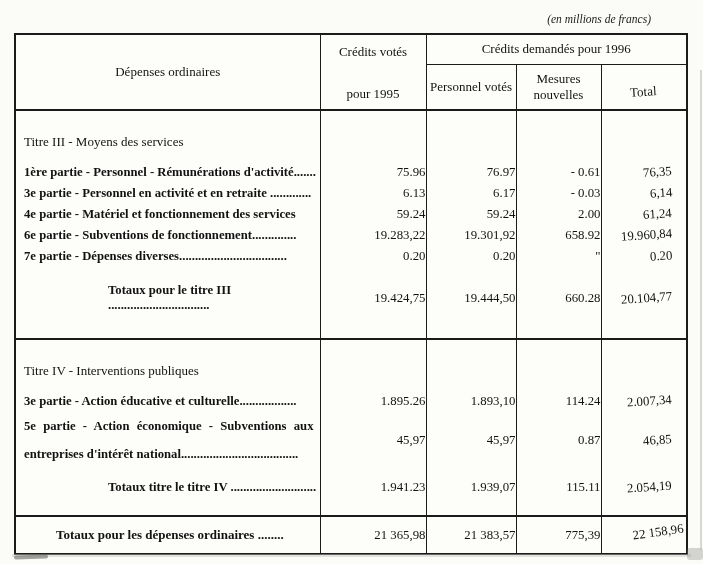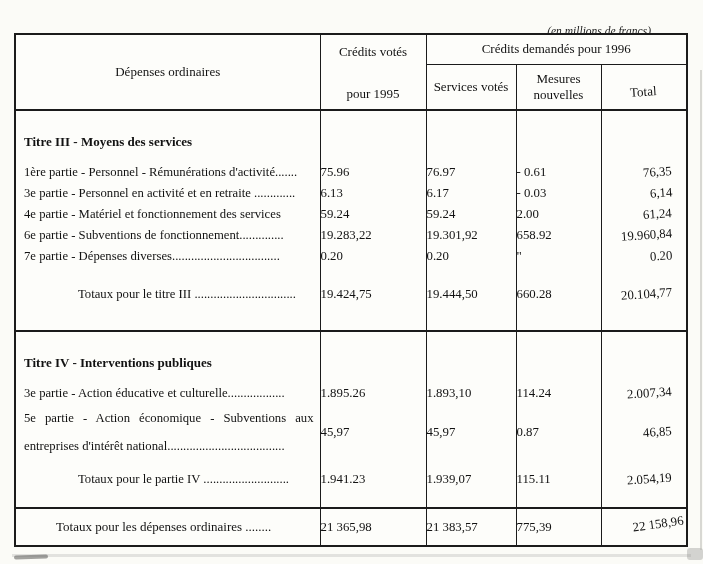--- a/index.html
+++ b/index.html
@@ -12,7 +12,7 @@
     overflow:hidden;
   }
   .unit-note {
-    position:absolute; top:25px; right:52px;
+    position:absolute; top:13px; right:52px;
     font-style:italic; font-size:11.5px; color:#1a1a1a;
   }
   table.budget {

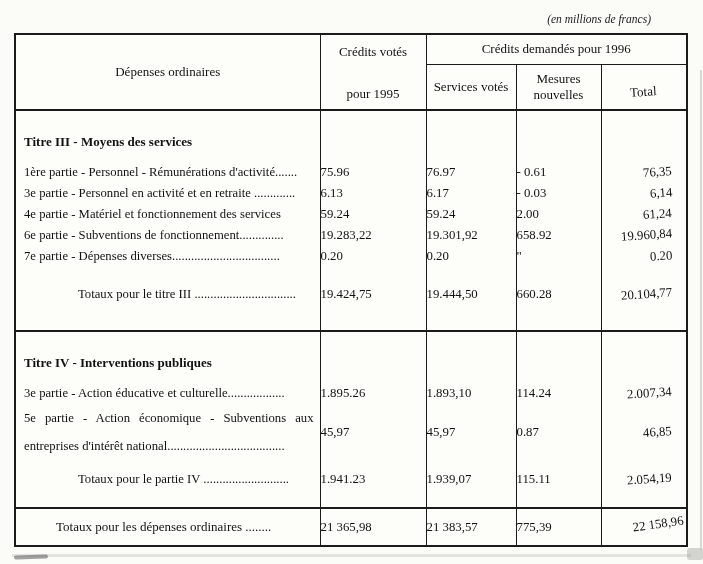--- a/index.html
+++ b/index.html
@@ -84,7 +84,7 @@
     <th class="hd hd-group b-left" colspan="3">Crédits demandés pour 1996</th>
   </tr>
   <tr class="hrow2">
-    <th class="hd hd-sub b-left">Services votés</th>
+    <th class="hd hd-sub b-left">Personnel votés</th>
     <th class="hd hd-sub b-left">Mesures nouvelles</th>
     <th class="hd hd-sub hd-total b-left"><span class="tilt">Total</span></th>
   </tr>

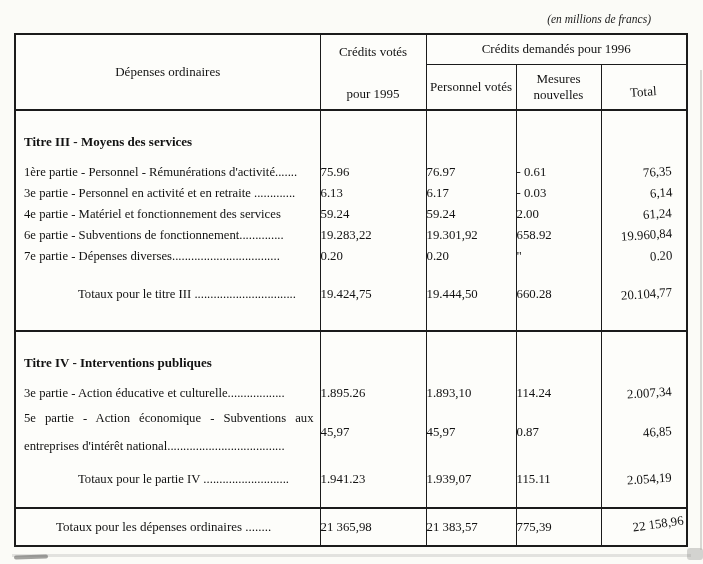--- a/index.html
+++ b/index.html
@@ -40,7 +40,7 @@
   td.c1 { text-align:left; padding-left:8px; font-size:12.7px; }
   td.c2, td.c3, td.c4 { text-align:left; font-size:12.8px; }
   td.c5 { text-align:right; padding-right:14px; font-size:12.8px; }
-  tr.sec-title td { padding-top:8px; height:40px; font-weight:bold; font-size:13px; vertical-align:bottom; }
+  tr.sec-title td { padding-top:8px; height:40px; font-weight:normal; font-size:13px; vertical-align:bottom; }
   tr.sp12 { height:12px; } tr.sp16 { height:16px; } tr.sp26 { height:26px; }
   tr.sp8 { height:8px; } tr.sp18 { height:18px; }
   tr.data { height:21px; }

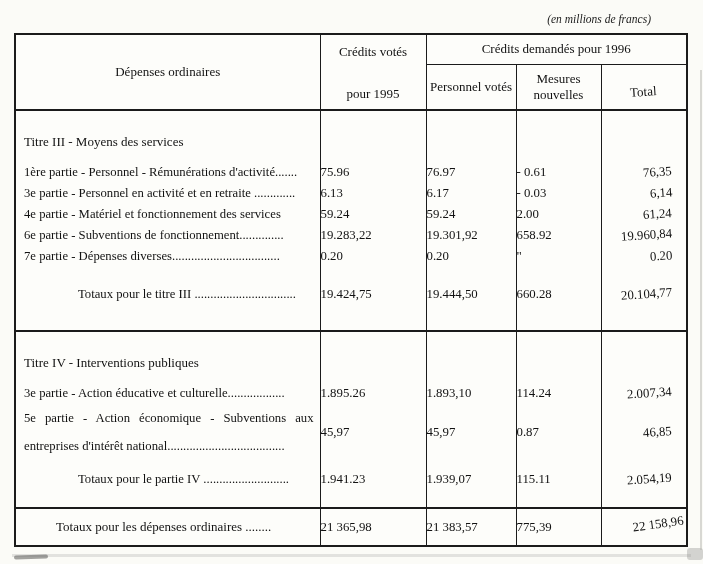--- a/index.html
+++ b/index.html
@@ -37,7 +37,7 @@
   .tilt { display:inline-block; transform:rotate(-4deg); }
   .tilt-strong { display:inline-block; transform:rotate(-8deg) translateY(-3px); }
   
-  td.c1 { text-align:left; padding-left:8px; font-size:12.7px; }
+  td.c1 { text-align:left; padding-left:8px; font-size:12.7px;font-weight:bold; }
   td.c2, td.c3, td.c4 { text-align:left; font-size:12.8px; }
   td.c5 { text-align:right; padding-right:14px; font-size:12.8px; }
   tr.sec-title td { padding-top:8px; height:40px; font-weight:normal; font-size:13px; vertical-align:bottom; }

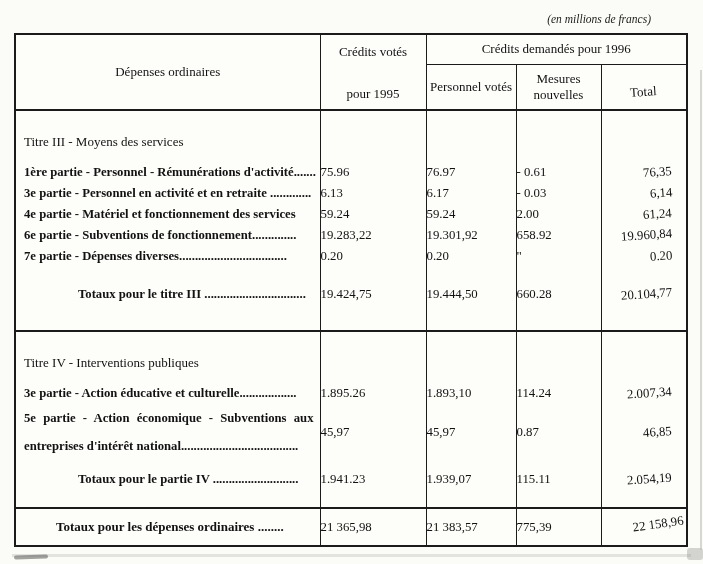--- a/index.html
+++ b/index.html
@@ -38,7 +38,7 @@
   .tilt-strong { display:inline-block; transform:rotate(-8deg) translateY(-3px); }
   
   td.c1 { text-align:left; padding-left:8px; font-size:12.7px;font-weight:bold; }
-  td.c2, td.c3, td.c4 { text-align:left; font-size:12.8px; }
+  td.c2, td.c3, td.c4 { text-align:right; font-size:12.8px; }
   td.c5 { text-align:right; padding-right:14px; font-size:12.8px; }
   tr.sec-title td { padding-top:8px; height:40px; font-weight:normal; font-size:13px; vertical-align:bottom; }
   tr.sp12 { height:12px; } tr.sp16 { height:16px; } tr.sp26 { height:26px; }

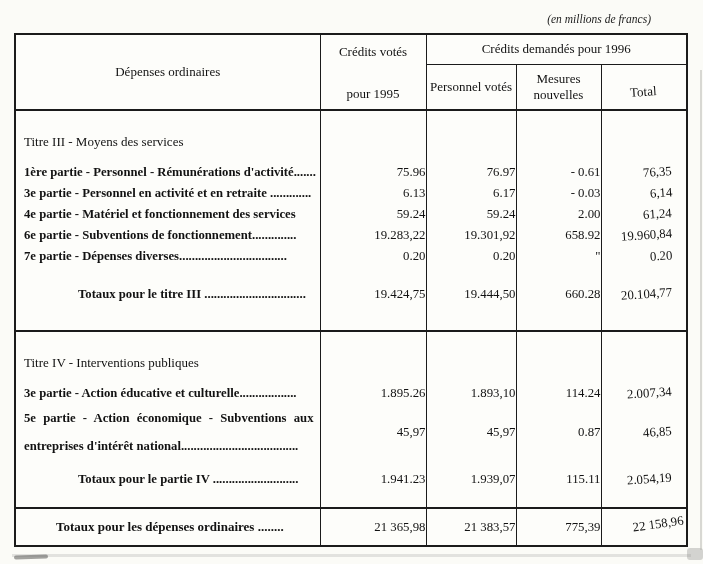--- a/index.html
+++ b/index.html
@@ -48,7 +48,7 @@
   tr.two-line { height:56px; }
   tr.two-line td.c1 { white-space:normal; text-align:justify; line-height:28px; padding-right:6px; }
   tr.totaux { height:22px; }
-  tr.totaux td.c1 { padding-left:62px;margin-left:31px; }
+  tr.totaux td.c1 { padding-left:92px;margin-left:31px; }
   tr.sec-start td { border-top:2px solid #1b1b1b; }
   tr.foot { height:38px; font-weight:bold; }
   tr.foot td { border-top:2px solid #1b1b1b; }

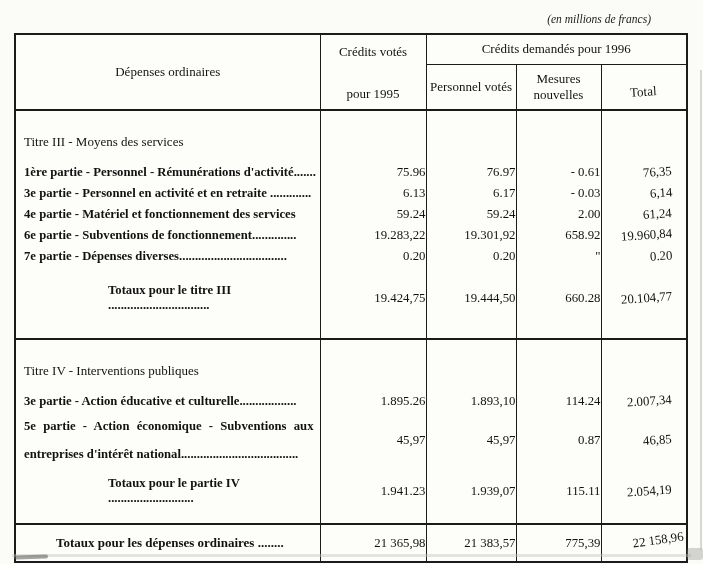--- a/index.html
+++ b/index.html
@@ -200,7 +200,7 @@
         <td class="c5 b-left"></td>
       </tr>
   <tr class="totaux">
-    <td class="c1">Totaux pour le partie IV ...........................</td>
+    <td class="c1">Totaux titre le titre IV ...........................</td>
     <td class="c2 b-left">1.941.23</td>
     <td class="c3 b-left">1.939,07</td>
     <td class="c4 b-left">115.11</td>

